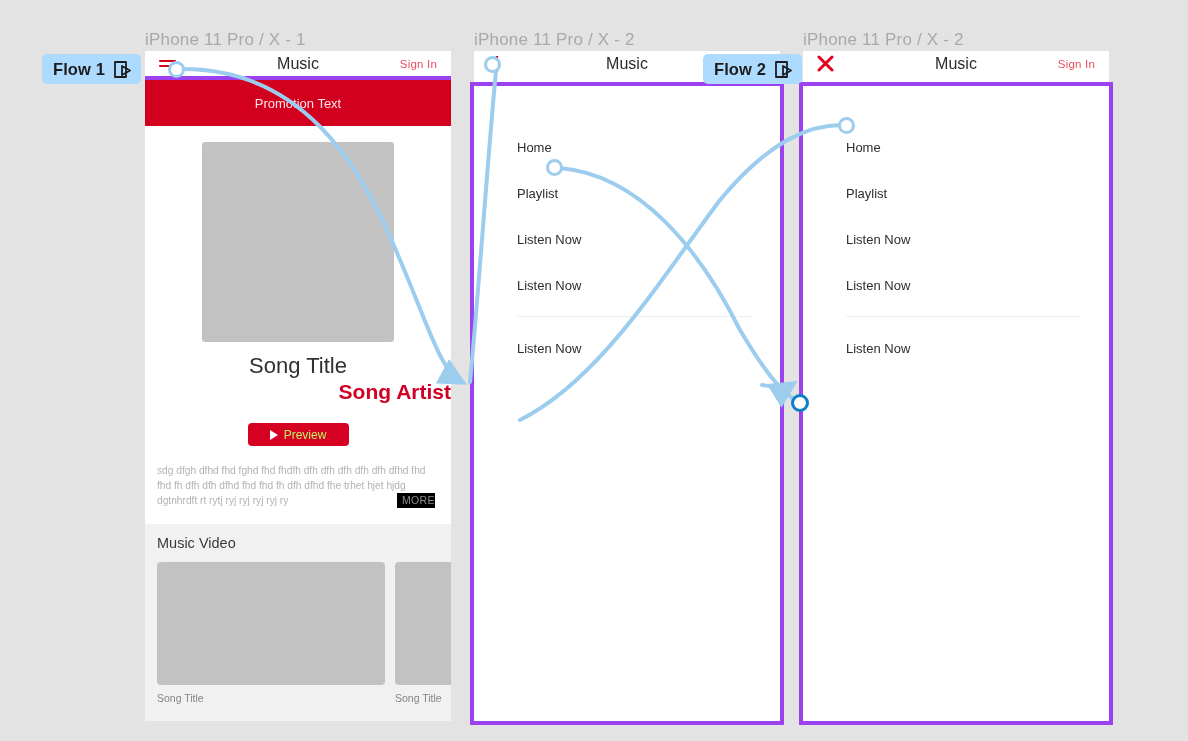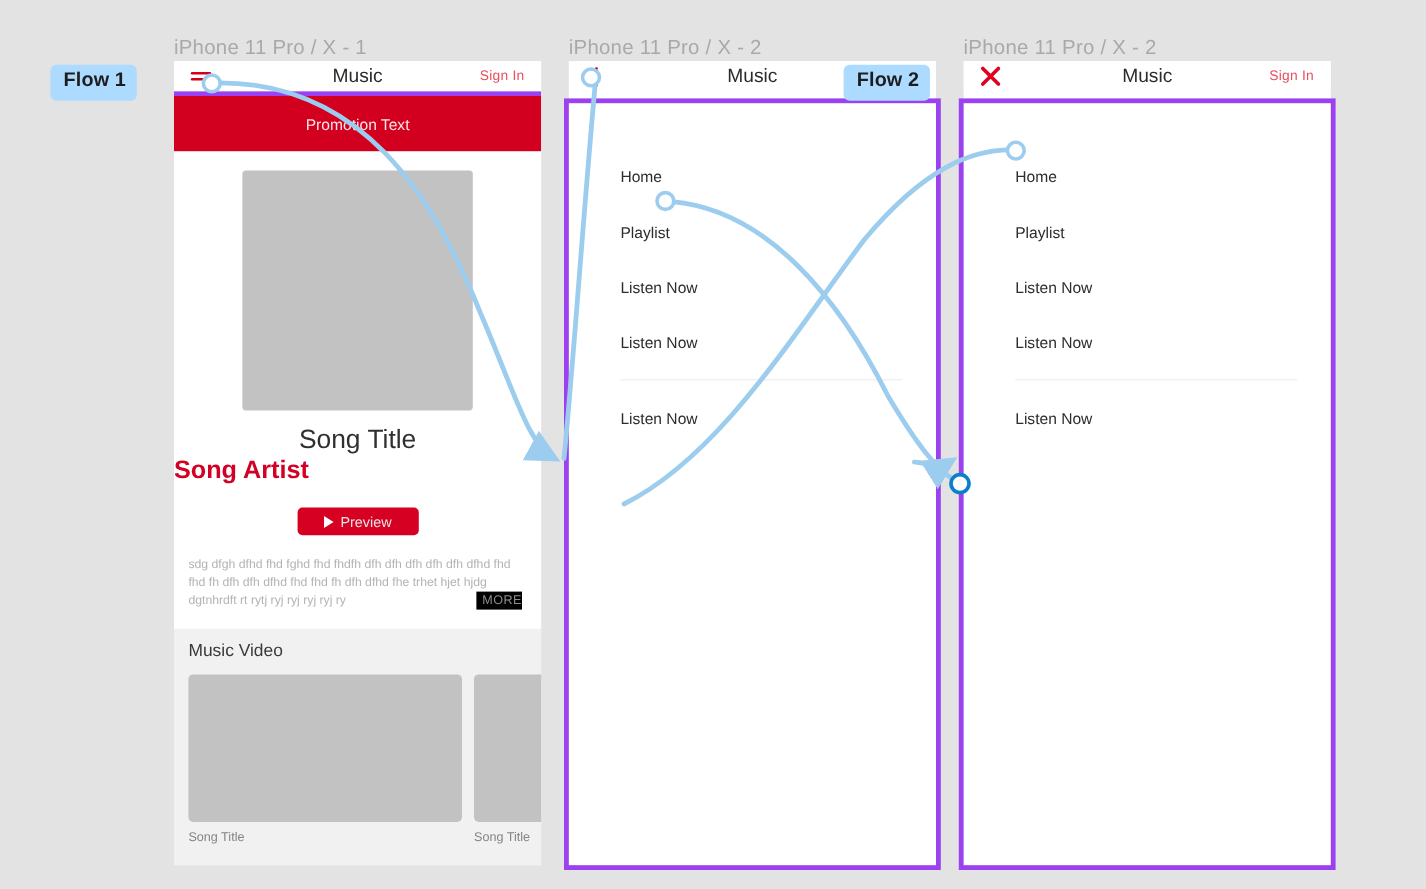--- a/index.html
+++ b/index.html
@@ -31,7 +31,6 @@
     padding: 4px 9px 4px 11px;
     height: 30px;
     z-index: 40;
-    flex-direction: column;
   }
   .flow-badge .flow-text {
     font-size: 16.5px;

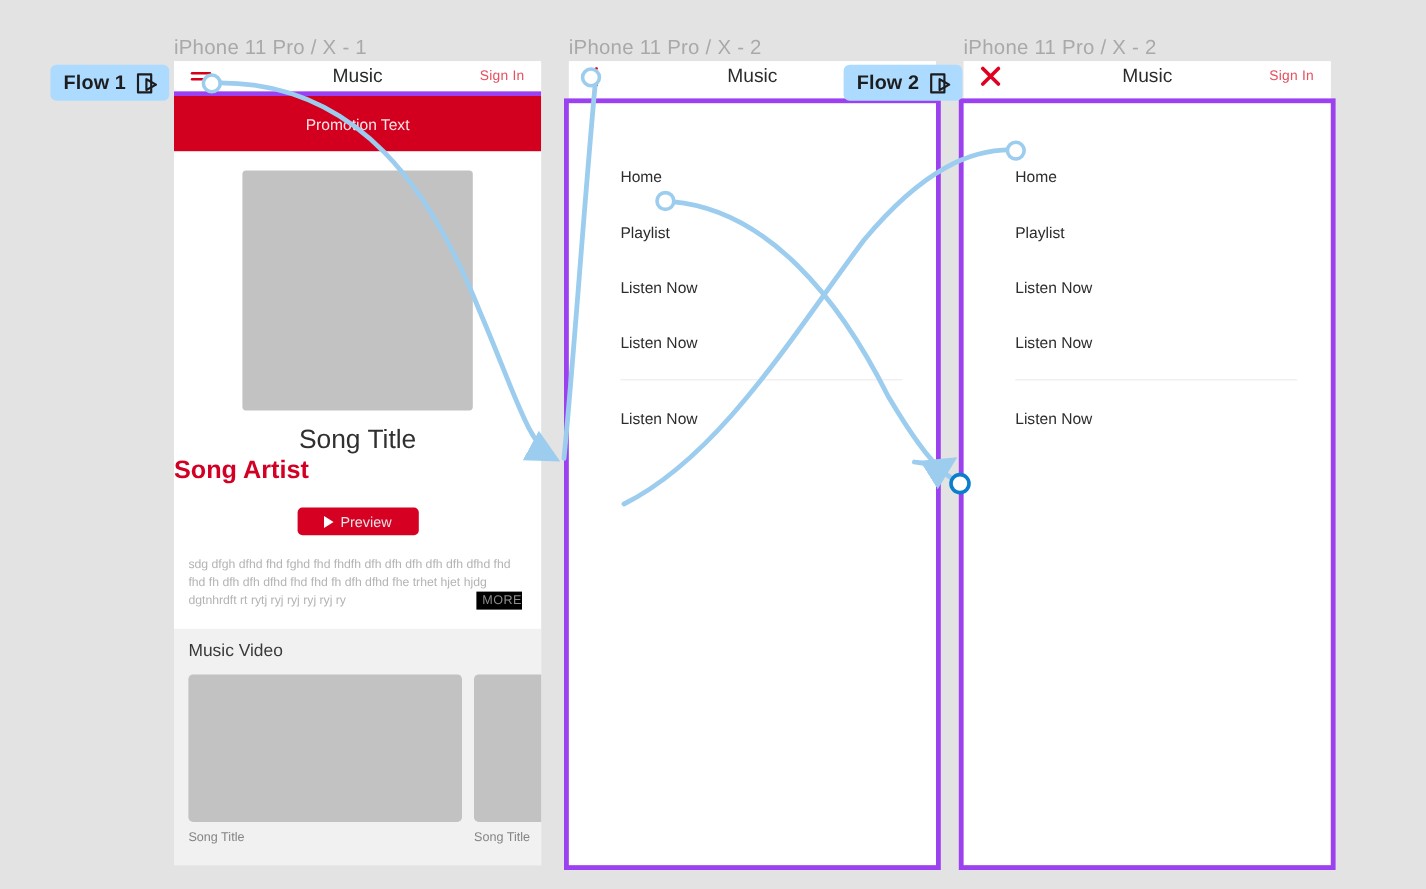--- a/index.html
+++ b/index.html
@@ -105,7 +105,7 @@
     margin-top: 11px; font-weight: 400;
   }
   .song-artist {
-    text-align: left; font-size: 21px; color: #d20025;
+    text-align: right; font-size: 21px; color: #d20025;
     font-weight: bold; margin-top: 1px;
   }
   .album-meta {

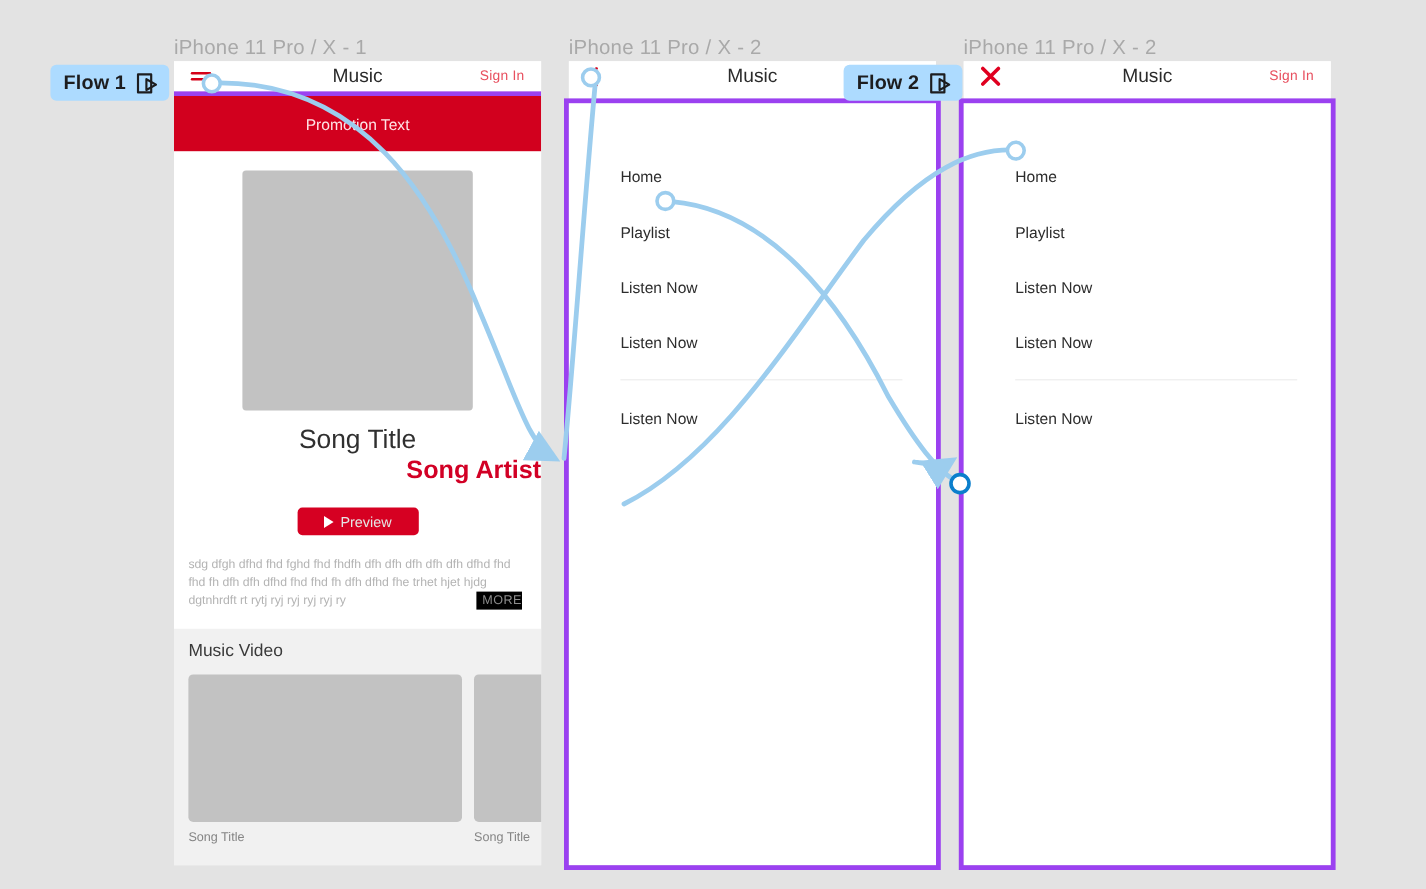--- a/index.html
+++ b/index.html
@@ -115,7 +115,7 @@
   .preview-btn {
     display: flex; align-items: center; justify-content: center; gap: 6px;
     width: 101px; height: 23px;
-    background: #d60022; color: #e5e5e5;
+    background: #d60022; color: #bef264;
     border-radius: 4px; border: none;
     margin: 19px auto 0;
     font-size: 12px; font-family: inherit;

